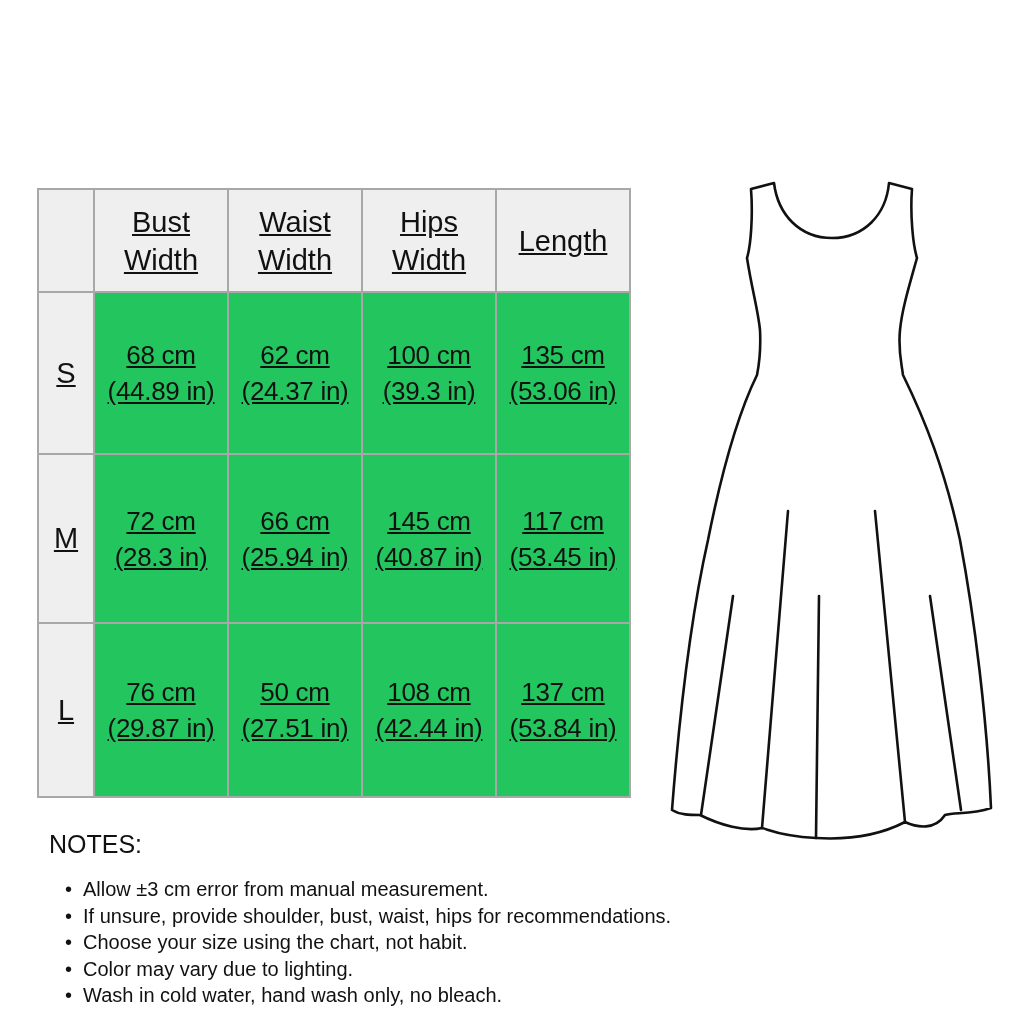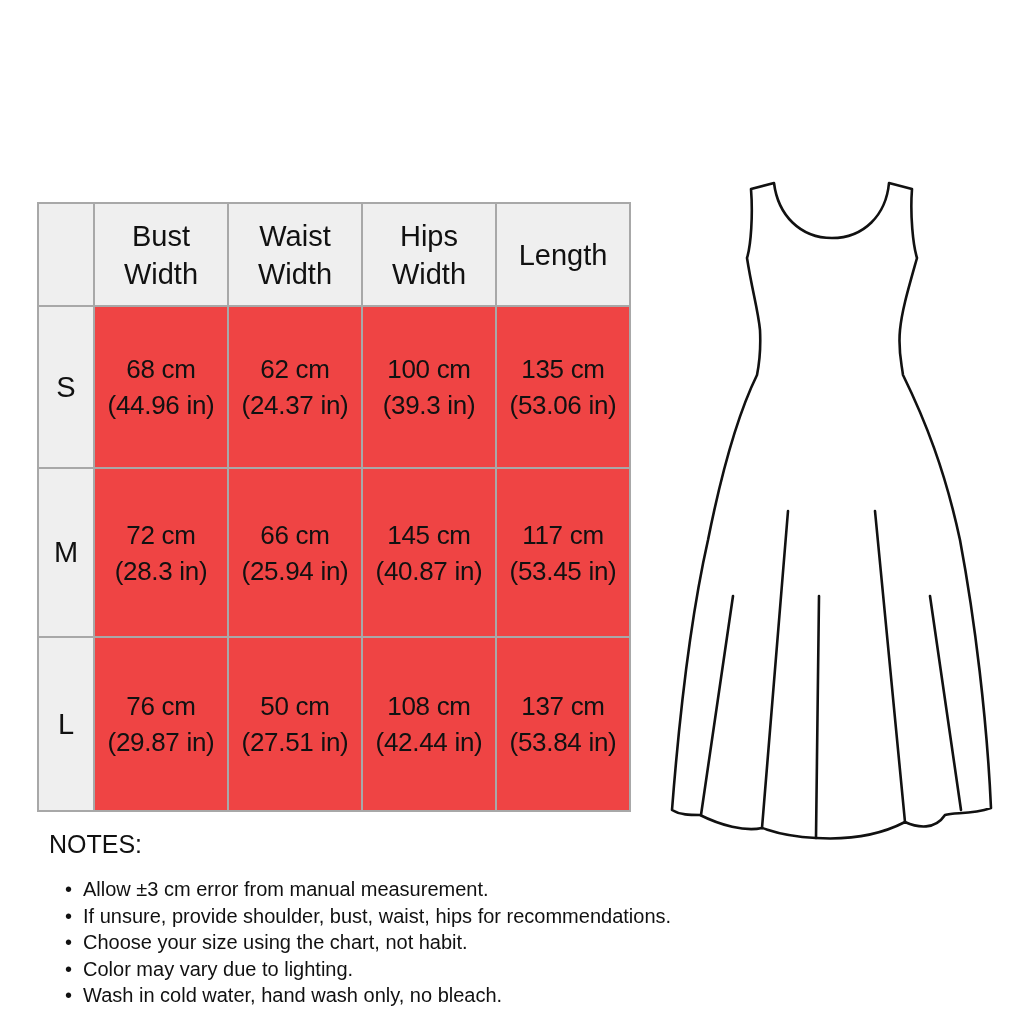--- a/index.html
+++ b/index.html
@@ -8,8 +8,8 @@
       font-family: "Liberation Sans", "DejaVu Sans", sans-serif; color: #111111; overflow: hidden;
     }
     .size-table {
-      position: absolute; left: 37px; top: 202px;
-      border-collapse: collapse; table-layout: fixed;
+      position: absolute; left: 37px; top: 188px;
+      border-collapse: collapse; table-layout: fixed; text-decoration: underline;
     }
     .size-table td, .size-table th {
       border: 2px solid #a8a8a8; text-align: center; vertical-align: middle;

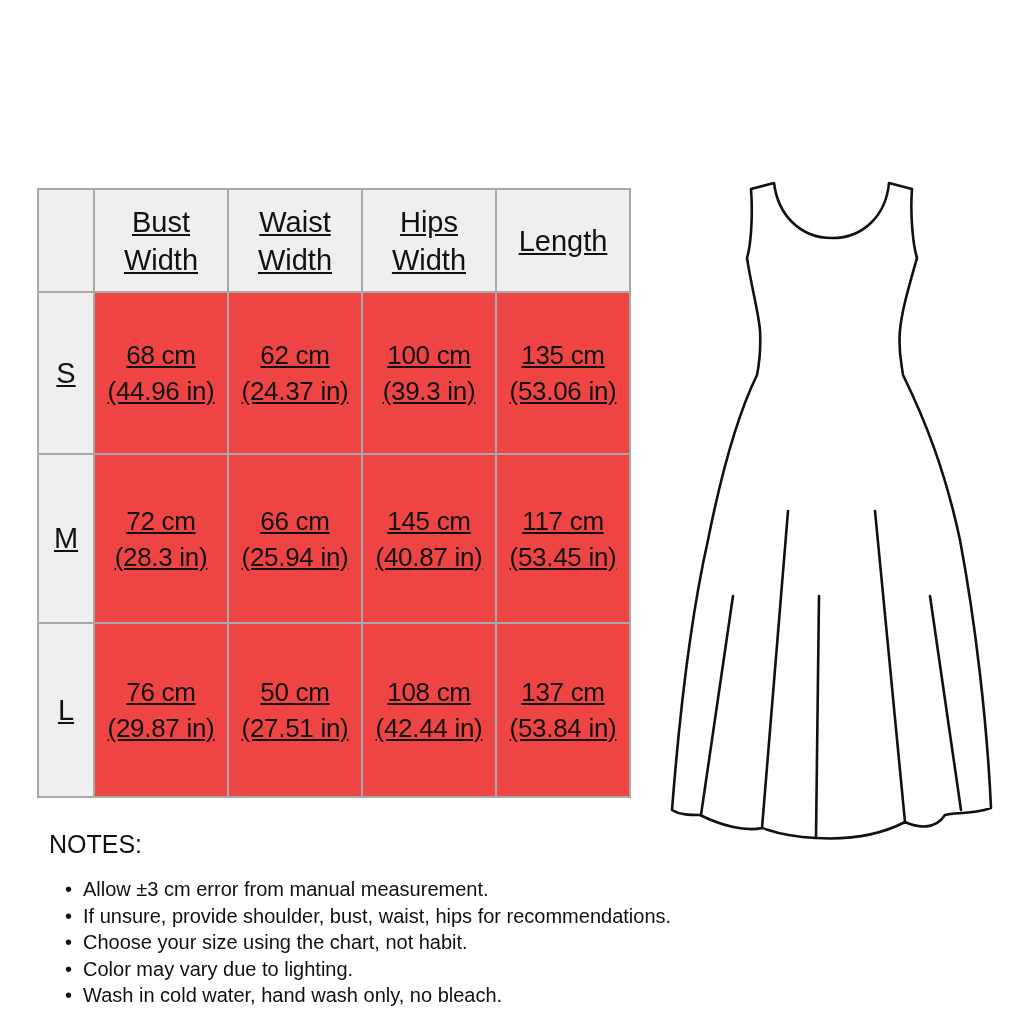--- a/index.html
+++ b/index.html
@@ -24,7 +24,7 @@
     .size-table tr.r3 { height: 174px; }
     .size-table th.corner { background: #efefef; }
     .size-table th.rowlabel { background: #efefef; font-size: 29px; }
-    .size-table td { background: #ef4444; font-size: 26px; line-height: 36px; }
+    .size-table td { background: #22c55e; font-size: 26px; line-height: 36px; }
     .size-table td span { display: block; white-space: nowrap; letter-spacing: -0.3px; }
     .hdr-line { display: block; }
     .notes { position: absolute; left: 49px; top: 828px; }

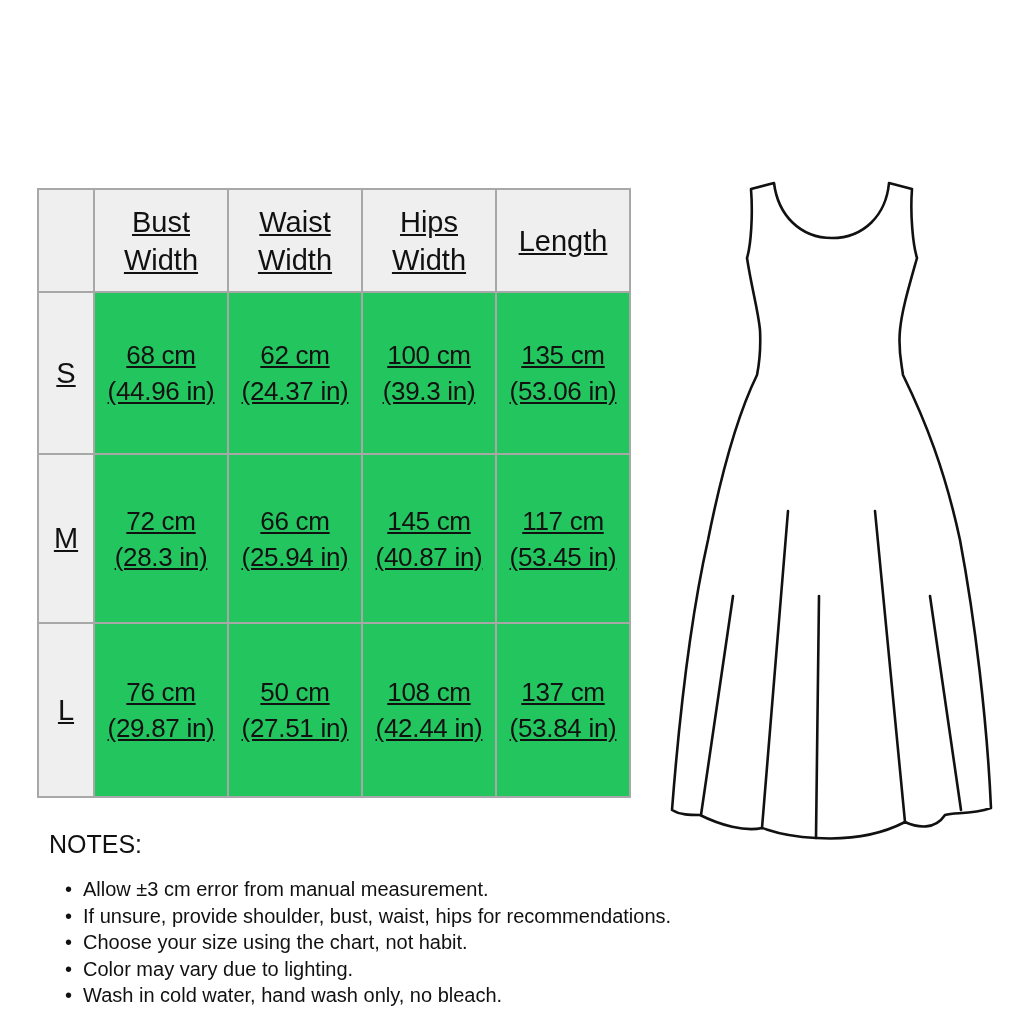--- a/index.html
+++ b/index.html
@@ -69,7 +69,7 @@
     <th class="rowlabel">S</th>
     <td>
           <span>68 cm</span>
-          <span>(44.96 in)</span>
+          <span>(44.89 in)</span>
         </td>
     <td>
           <span>62 cm</span>

